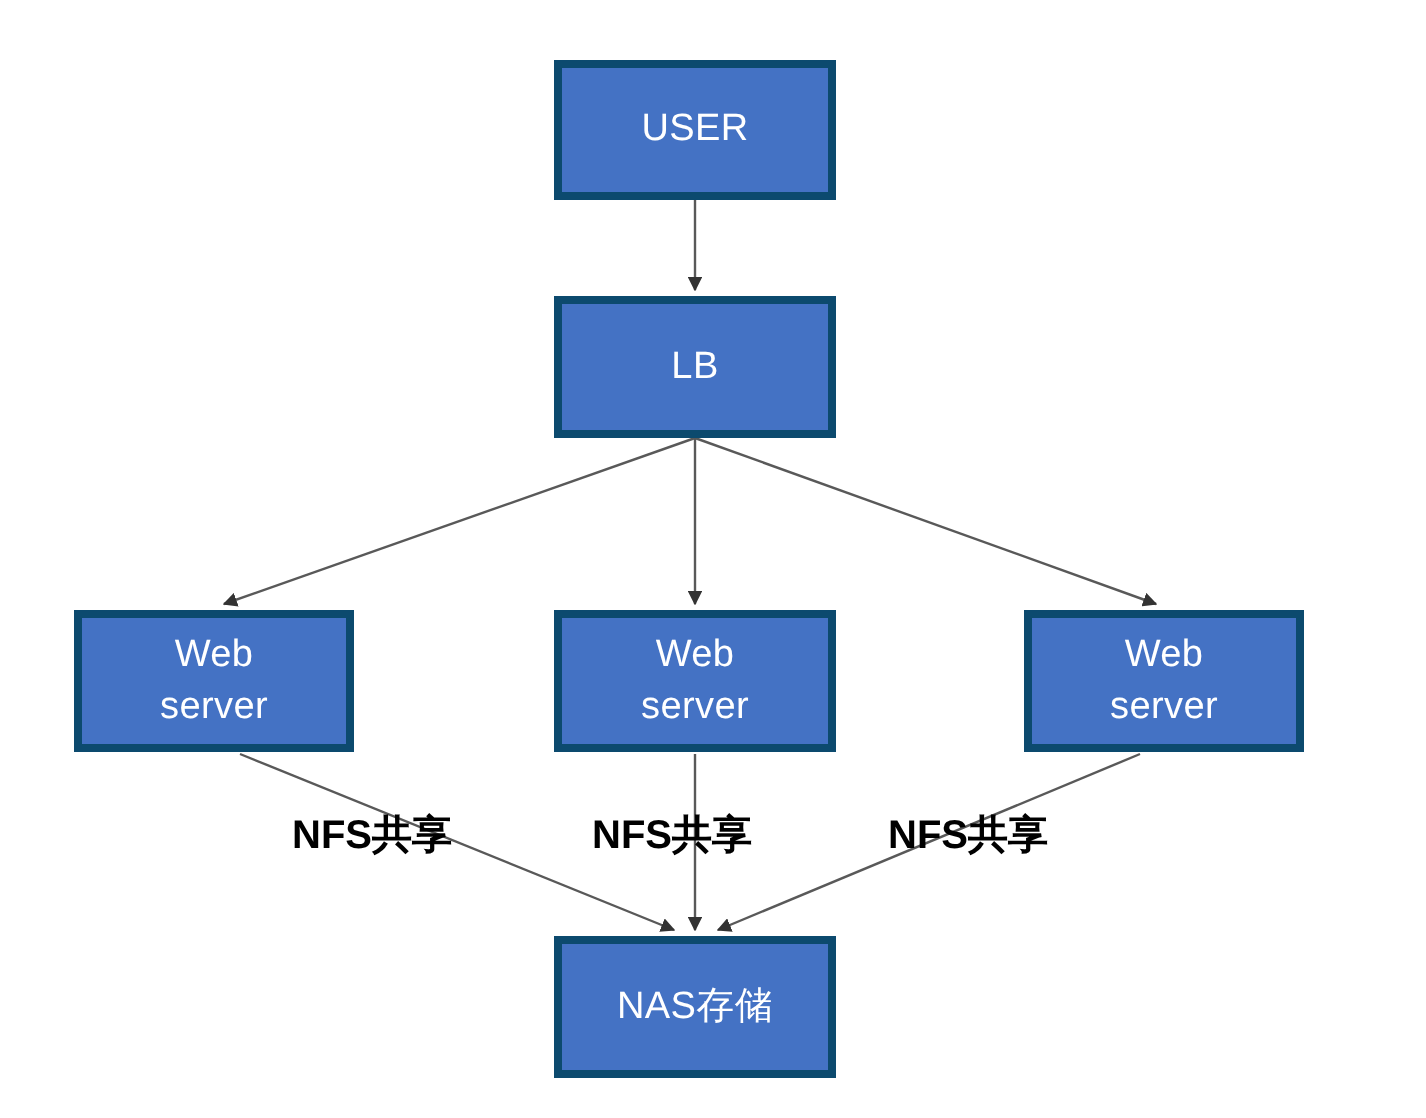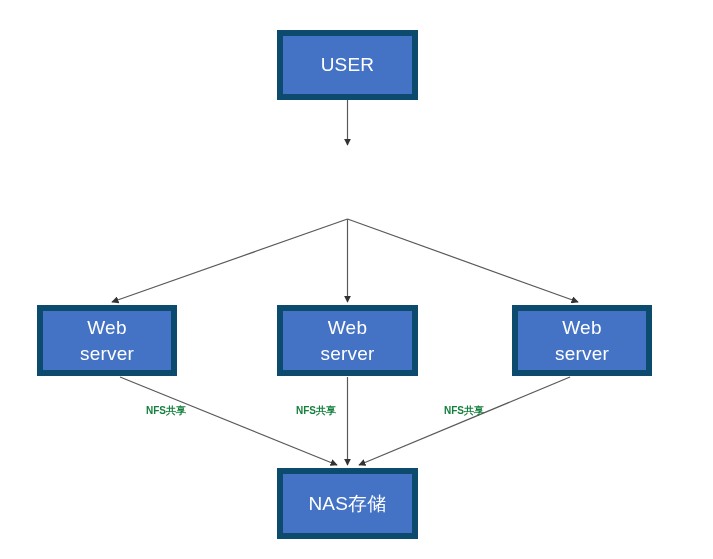--- a/index.html
+++ b/index.html
@@ -27,7 +27,7 @@
   .node {
     position: absolute;
     background: #4472c4;
-    border: 6px solid #0c4a6e;
+    border: 4px solid #0c4a6e;
     box-sizing: border-box;
     display: flex;
     align-items: center;

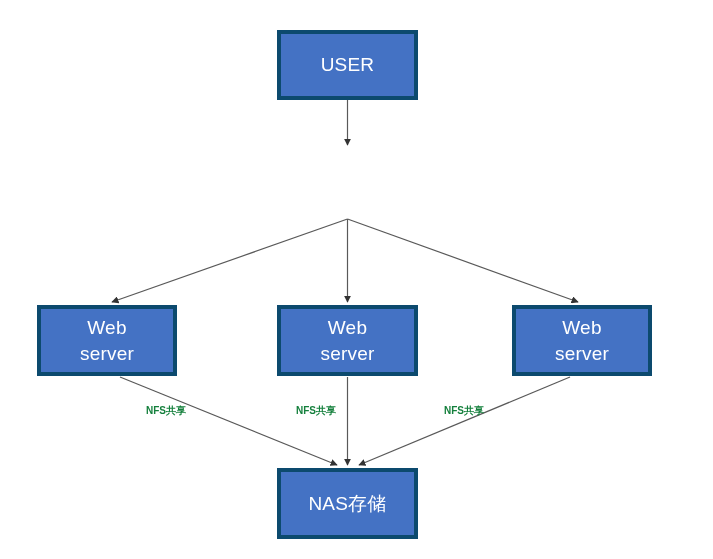--- a/index.html
+++ b/index.html
@@ -94,6 +94,9 @@
     <span class="label-line">USER</span>
   </div>
 
+  <div class="node" id="node-lb">
+    <span class="label-line">LB</span>
+  </div>
 
   <div class="node" id="node-web1">
     <div>

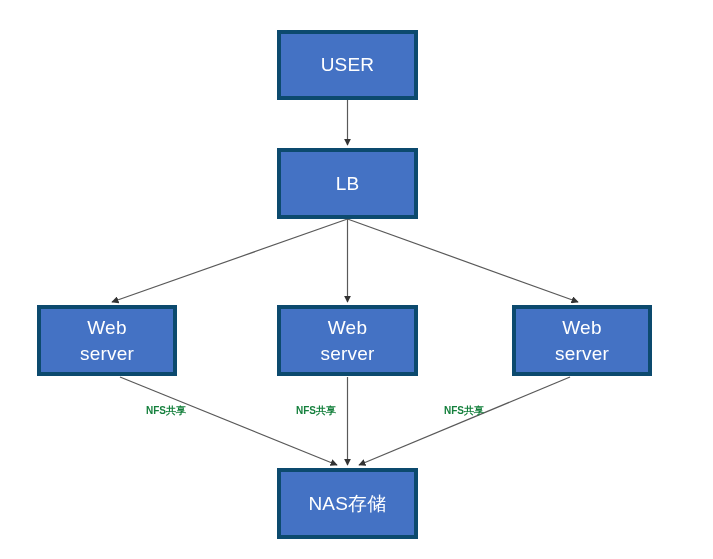--- a/index.html
+++ b/index.html
@@ -51,9 +51,9 @@
 
   .edge-label {
     position: absolute;
-    font-size: 10px;
+    font-size: 20px;
     font-weight: bold;
-    color: #15803d;
+    color: #000000;
     white-space: nowrap;
     background: transparent;
     z-index: 3;

